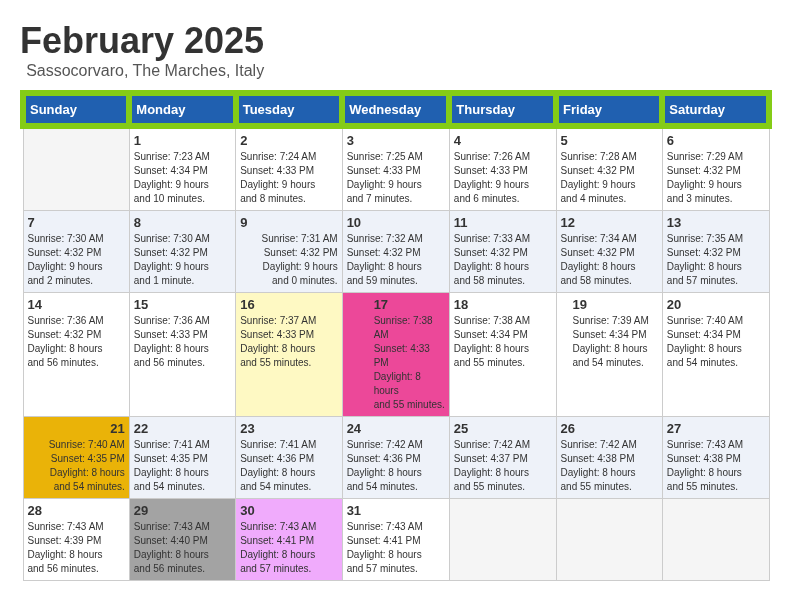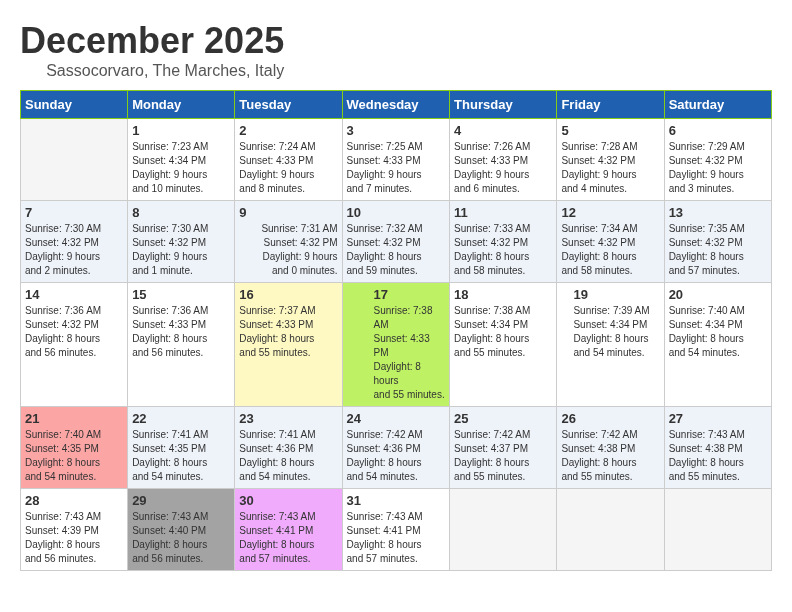--- a/index.html
+++ b/index.html
@@ -98,7 +98,7 @@
 
 <div class="header-section">
   <div class="title-section">
-    <div class="month-title">December 2025</div>
+    <div class="month-title">February 2025</div>
     <div class="location-title">Sassocorvaro, The Marches, Italy</div>
   </div>
 </div>

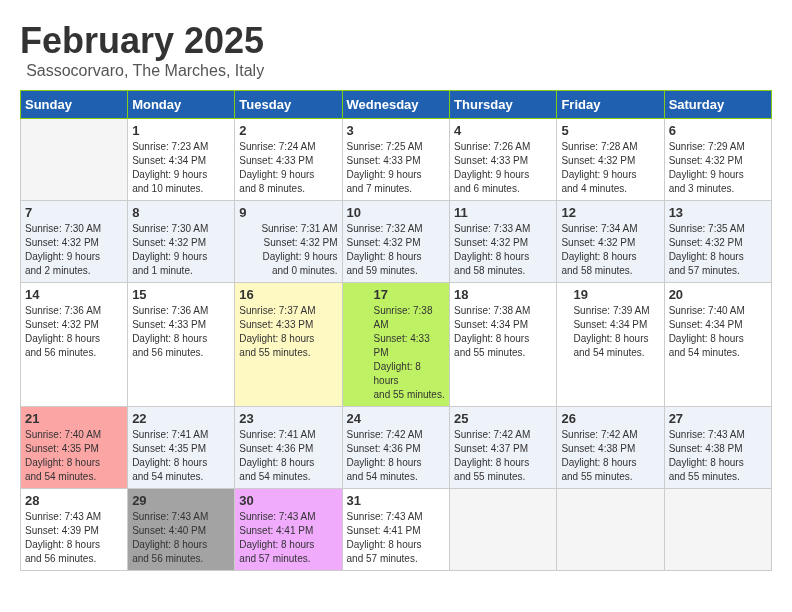--- a/index.html
+++ b/index.html
@@ -63,7 +63,7 @@
       font-size: 13px;
       padding: 6px 4px;
       text-align: left;
-      border: 1px solid #84cc16;
+      border: 6px solid #84cc16;
     }
     .calendar td {
       vertical-align: top;

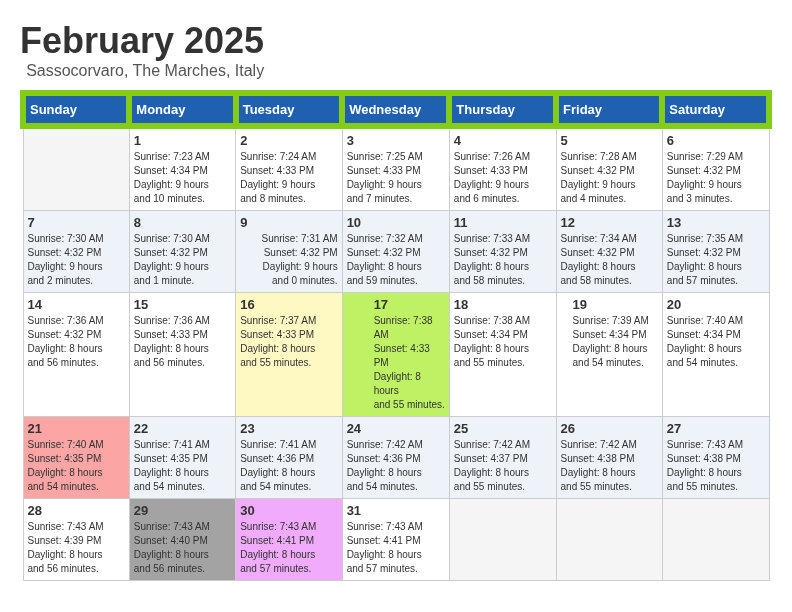--- a/index.html
+++ b/index.html
@@ -234,7 +234,7 @@
 Daylight: 8 hours
 and 55 minutes.</div>
         </td>
-        <td style="background: #bef264; padding-left: 31px;">
+        <td style="background: #ec4899; padding-left: 31px;">
           <span class="day-number">17</span>
           <div class="day-info" style="white-space: pre-line;">Sunrise: 7:38 AM
 Sunset: 4:33 PM

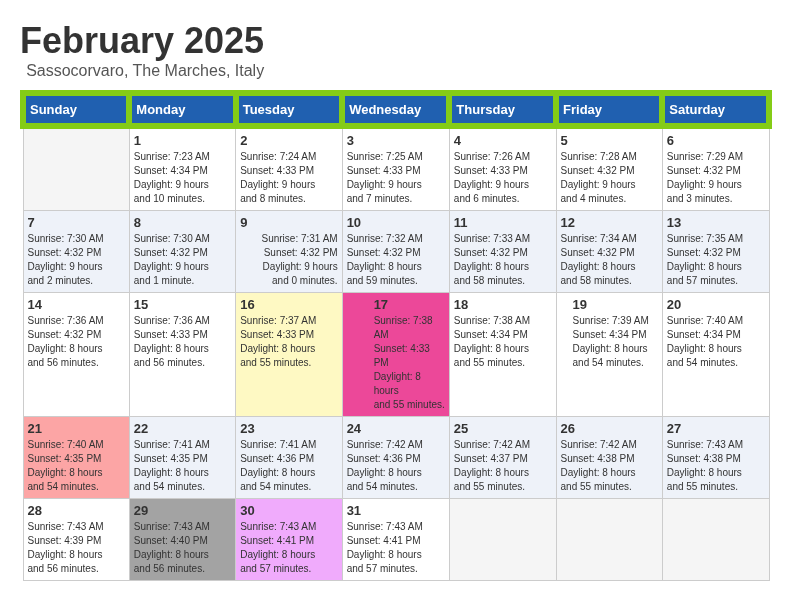--- a/index.html
+++ b/index.html
@@ -264,7 +264,7 @@
         </td>
       </tr>
       <tr>
-        <td style="background: #fca5a5;">
+        <td style="background: #eab308; text-align: right;">
           <span class="day-number">21</span>
           <div class="day-info" style="white-space: pre-line;">Sunrise: 7:40 AM
 Sunset: 4:35 PM

